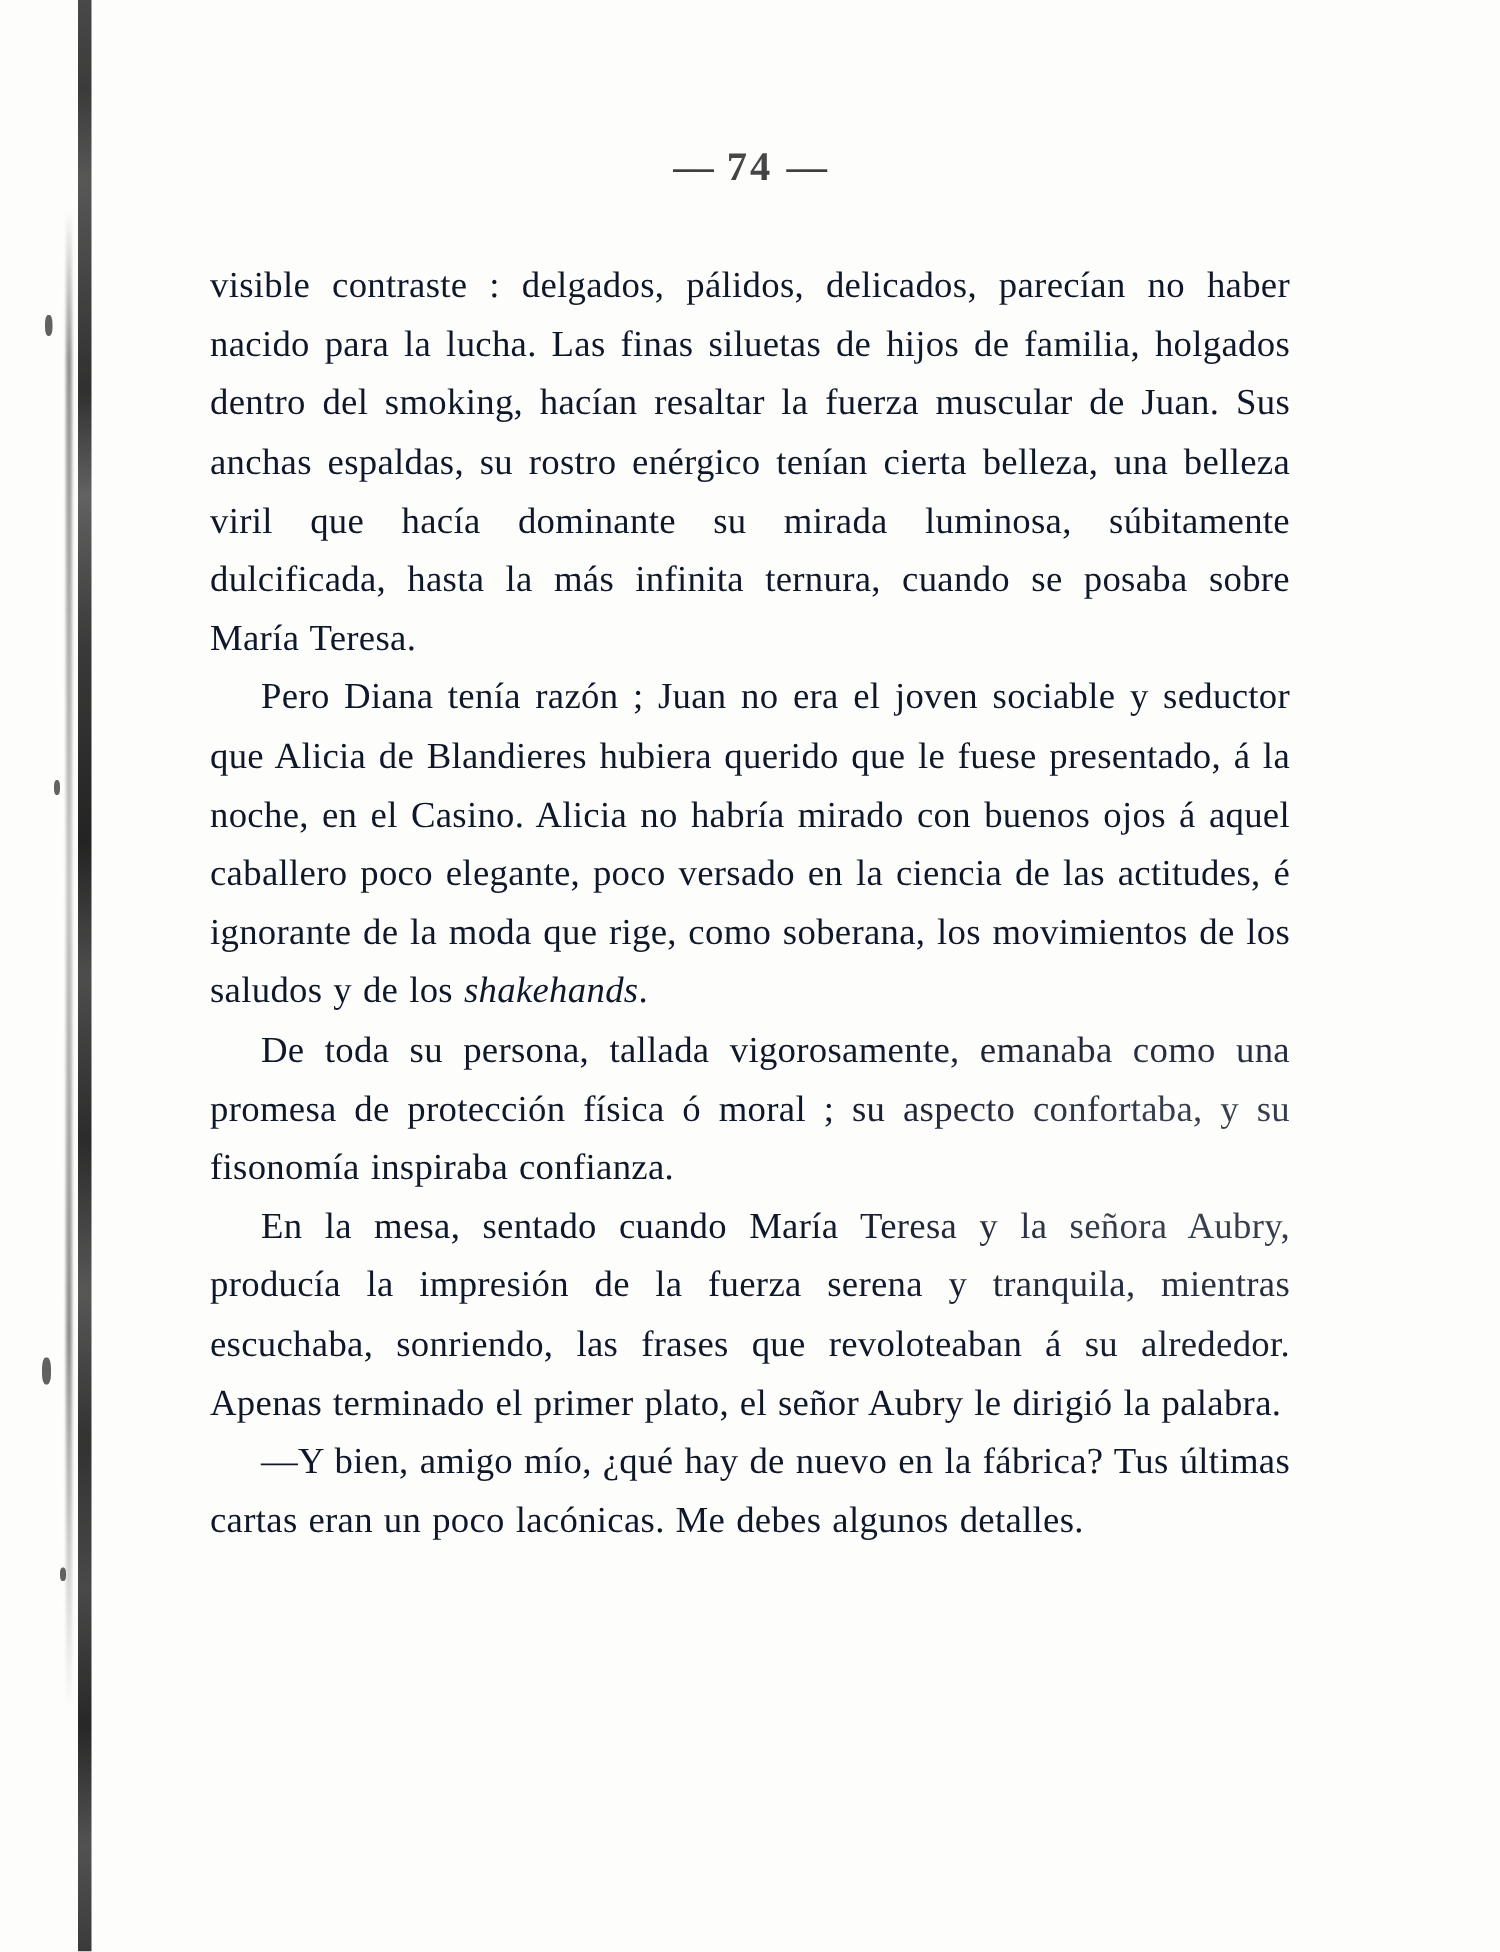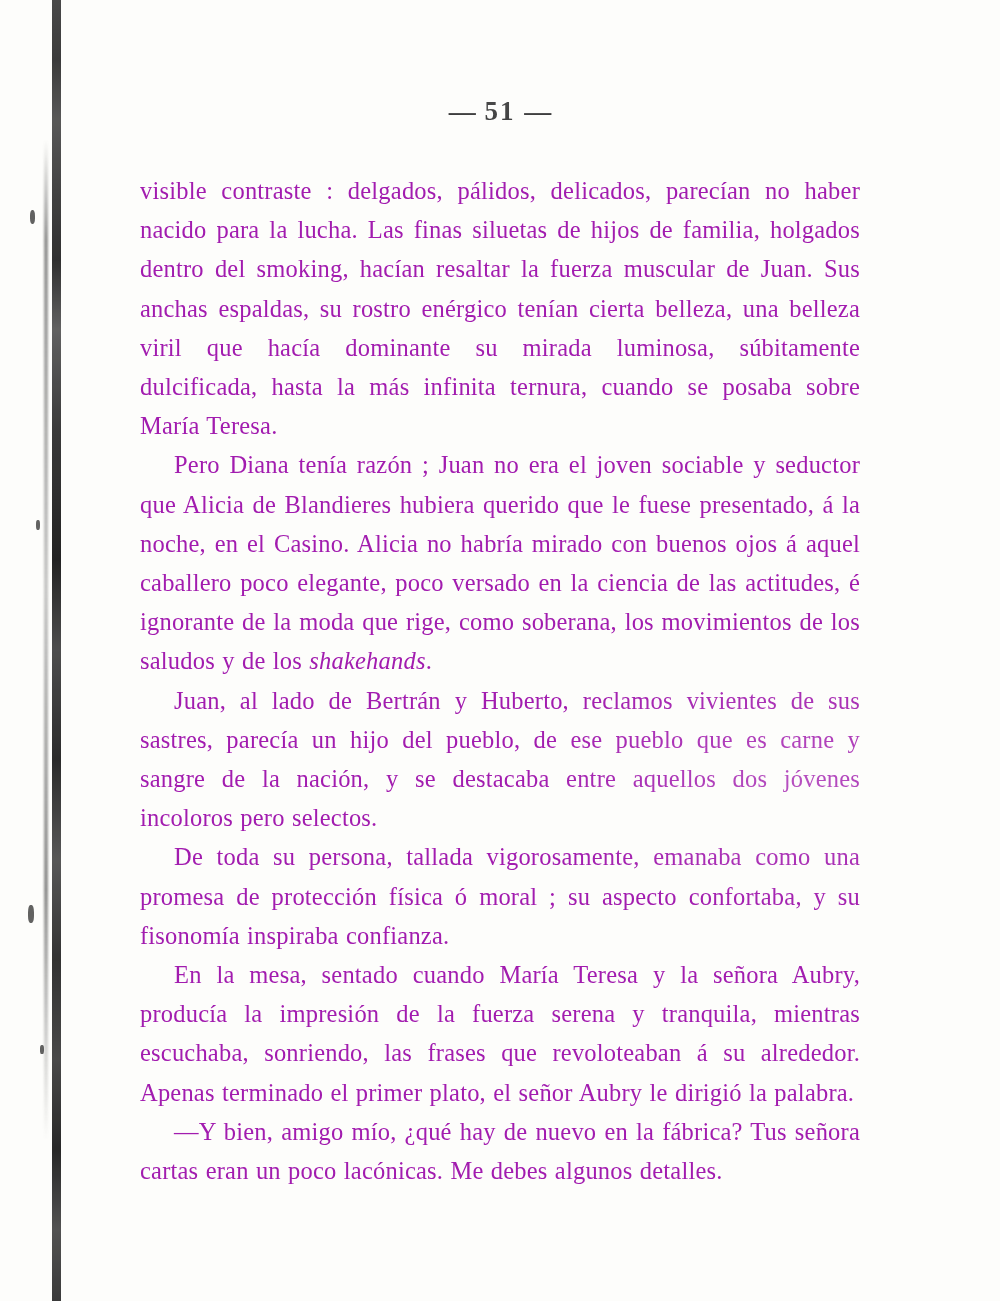--- a/index.html
+++ b/index.html
@@ -126,7 +126,7 @@
 
     <div class="folio">
       <span class="dash">—</span>
-      <span>51</span>
+      <span>74</span>
       <span class="dash">—</span>
     </div>
 

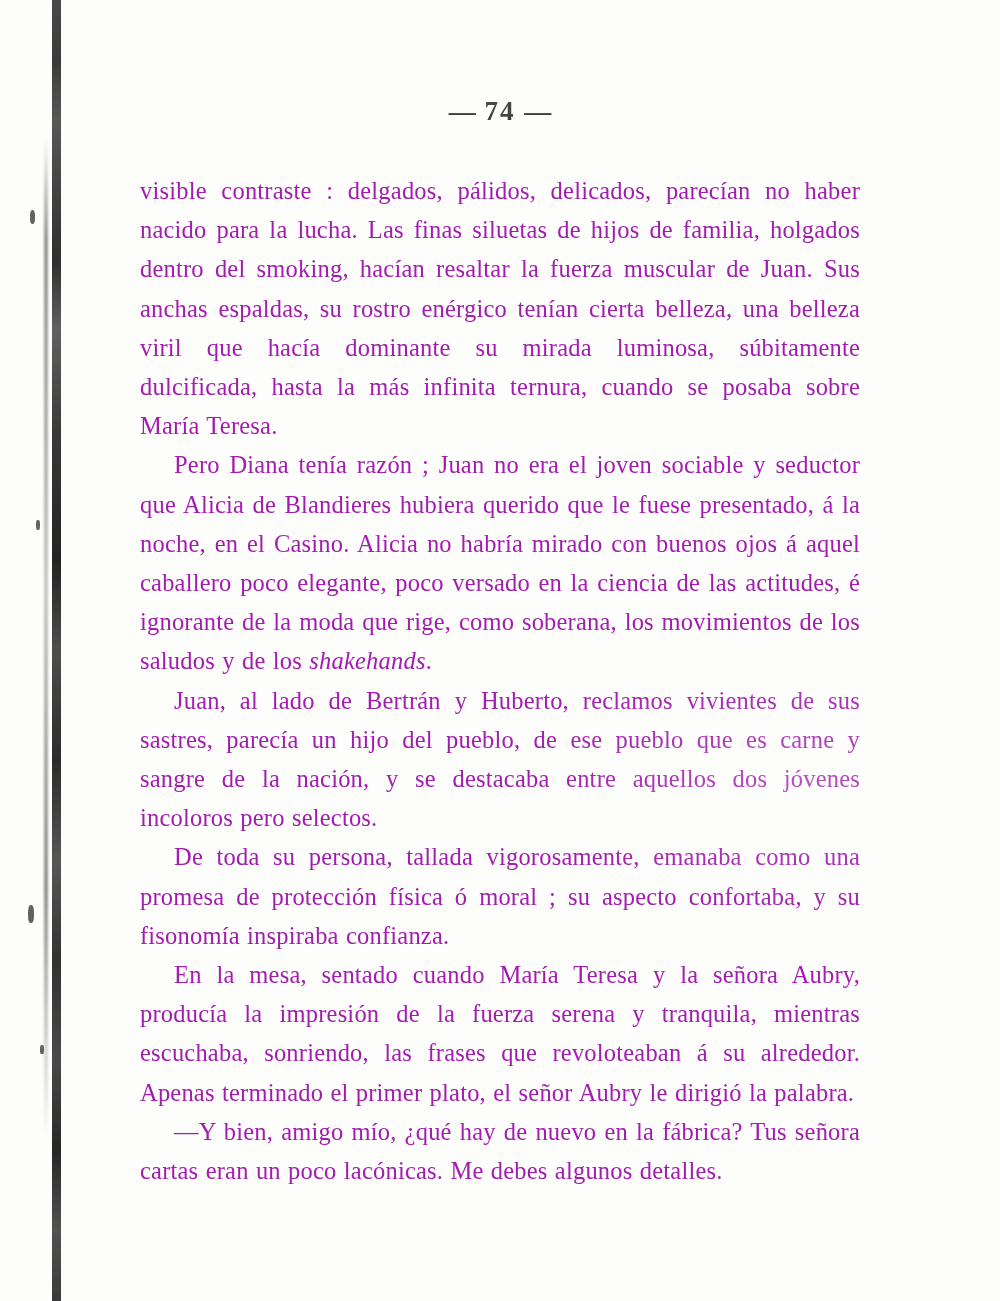--- a/index.html
+++ b/index.html
@@ -86,7 +86,7 @@
     margin: 0;
     font-size: 24.5px;
     line-height: 39.2px;
-    color: #a21caf;
+    color: #0f172a;
     text-align: justify;
     text-justify: inter-word;
     word-spacing: 0.04em;

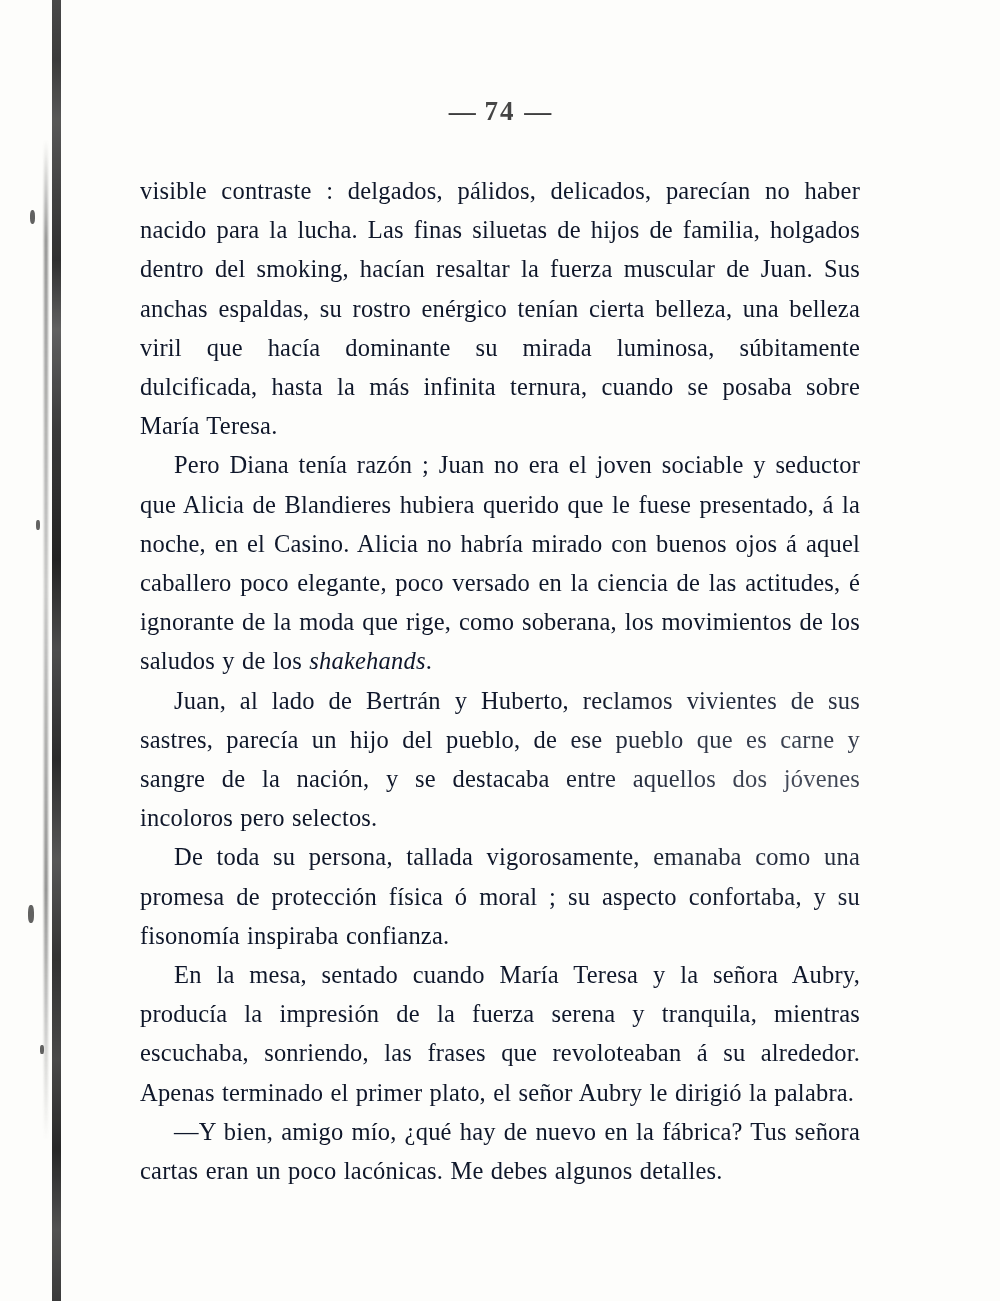--- a/index.html
+++ b/index.html
@@ -133,7 +133,6 @@
     <div class="body-text" id="body-text">
         <p><span>visible contraste : delgados, pálidos, delicados, parecían no haber nacido para la lucha. Las finas siluetas de hijos de familia, holgados dentro del smoking, hacían resaltar la fuerza muscular de Juan. Sus anchas espaldas, su rostro enérgico tenían cierta belleza, una belleza viril que hacía dominante su mirada luminosa, súbitamente dulcificada, hasta la más infinita ternura, cuando se posaba sobre María Teresa.</span></p>
         <p class="indent"><span>Pero Diana tenía razón ; Juan no era el joven sociable y seductor que Alicia de Blandieres hubiera querido que le fuese presentado, á la noche, en el Casino. Alicia no habría mirado con buenos ojos á aquel caballero poco elegante, poco versado en la ciencia de las actitudes, é ignorante de la moda que rige, como soberana, los movimientos de los saludos y de los </span><em>shakehands</em><span>.</span></p>
-        <p class="indent"><span>Juan, al lado de Bertrán y Huberto, reclamos vivientes de sus sastres, parecía un hijo del pueblo, de ese pueblo que es carne y sangre de la nación, y se destacaba entre aquellos dos jóvenes incoloros pero selectos.</span></p>
         <p class="indent"><span>De toda su persona, tallada vigorosamente, emanaba como una promesa de protección física ó moral ; su aspecto confortaba, y su fisonomía inspiraba confianza.</span></p>
         <p class="indent"><span>En la mesa, sentado cuando María Teresa y la señora Aubry, producía la impresión de la fuerza serena y tranquila, mientras escuchaba, sonriendo, las frases que revoloteaban á su alrededor. Apenas terminado el primer plato, el señor Aubry le dirigió la palabra.</span></p>
         <p class="indent"><span>—Y bien, amigo mío, ¿qué hay de nuevo en la fábrica? Tus señora cartas eran un poco lacónicas. Me debes algunos detalles.</span></p>

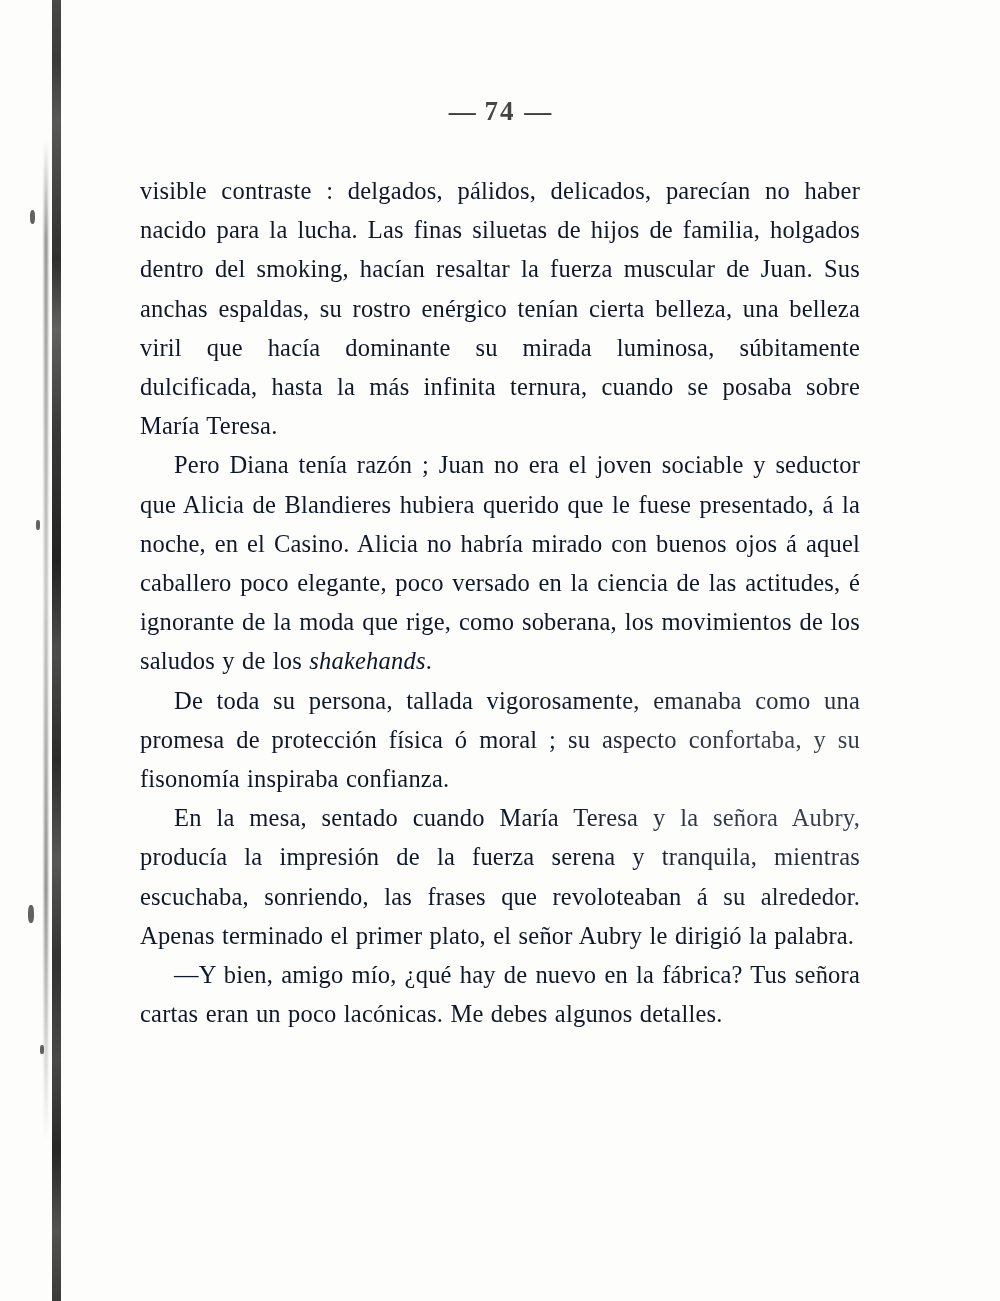--- a/index.html
+++ b/index.html
@@ -135,7 +135,7 @@
         <p class="indent"><span>Pero Diana tenía razón ; Juan no era el joven sociable y seductor que Alicia de Blandieres hubiera querido que le fuese presentado, á la noche, en el Casino. Alicia no habría mirado con buenos ojos á aquel caballero poco elegante, poco versado en la ciencia de las actitudes, é ignorante de la moda que rige, como soberana, los movimientos de los saludos y de los </span><em>shakehands</em><span>.</span></p>
         <p class="indent"><span>De toda su persona, tallada vigorosamente, emanaba como una promesa de protección física ó moral ; su aspecto confortaba, y su fisonomía inspiraba confianza.</span></p>
         <p class="indent"><span>En la mesa, sentado cuando María Teresa y la señora Aubry, producía la impresión de la fuerza serena y tranquila, mientras escuchaba, sonriendo, las frases que revoloteaban á su alrededor. Apenas terminado el primer plato, el señor Aubry le dirigió la palabra.</span></p>
-        <p class="indent"><span>—Y bien, amigo mío, ¿qué hay de nuevo en la fábrica? Tus señora cartas eran un poco lacónicas. Me debes algunos detalles.</span></p>
+        <p class="indent"><span>—Y bien, amigo mío, ¿qué hay de nuevo en la fábrica? Tus últimas cartas eran un poco lacónicas. Me debes algunos detalles.</span></p>
       </div>
 
   </div>

